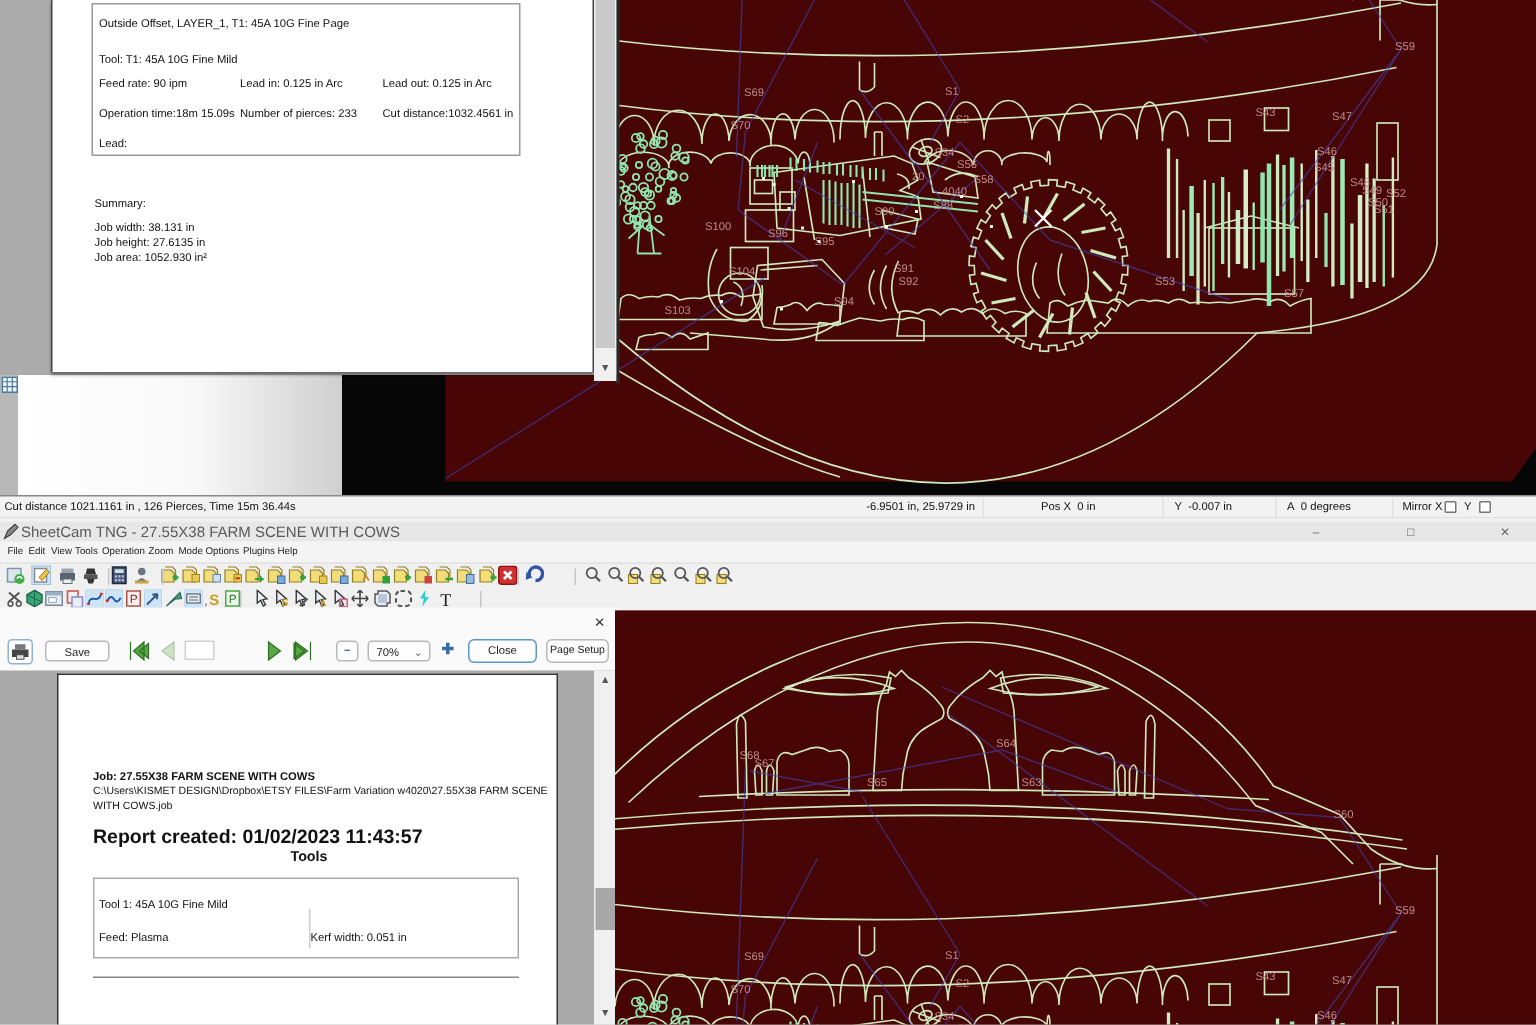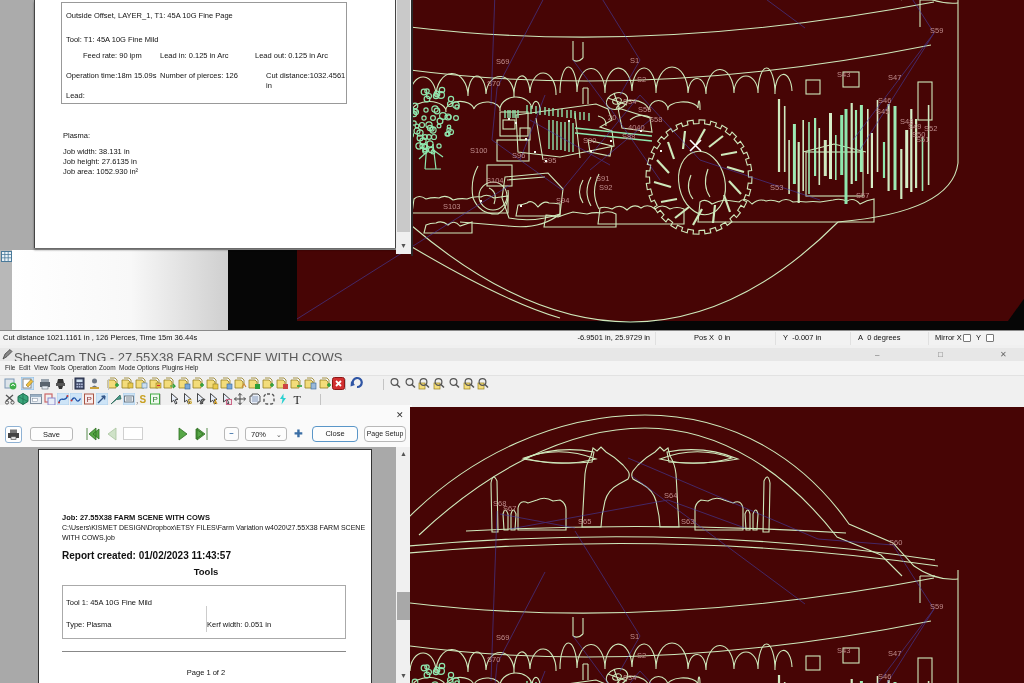--- a/index.html
+++ b/index.html
@@ -297,7 +297,7 @@
       <div class="abs" style="left:26px;top:2px;width:286px;height:102px;border:1px solid #999">
         <div class="abs t7" style="left:4px;top:8px">Outside Offset, LAYER_1, T1: 45A 10G Fine Page</div>
         <div class="abs t7" style="left:4px;top:32px">Tool: T1: 45A 10G Fine Mild</div>
-        <div class="abs t7" style="left:21px;top:48px">Feed rate: 90 ipm</div>
+        <div class="abs t7" style="left:4px;top:48px">Feed rate: 90 ipm</div>
         <div class="abs t7" style="left:98px;top:48px">Lead in: 0.125 in Arc</div>
         <div class="abs t7" style="left:193px;top:48px">Lead out: 0.125 in Arc</div>
         <div class="abs t7" style="left:4px;top:68px">Operation time:18m 15.09s</div>

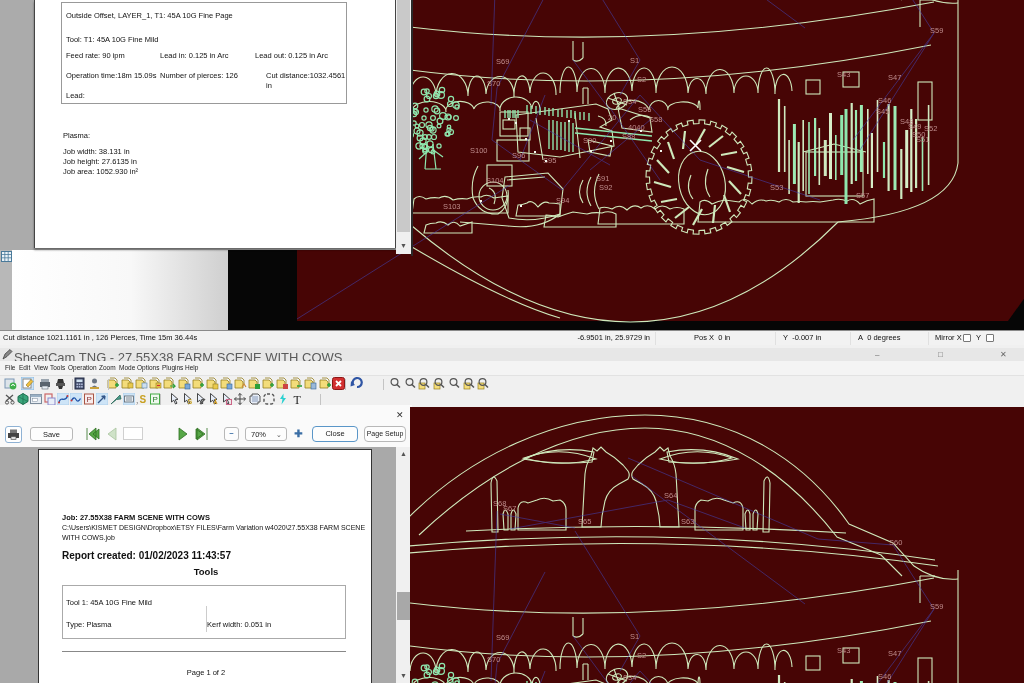--- a/index.html
+++ b/index.html
@@ -301,7 +301,7 @@
         <div class="abs t7" style="left:98px;top:48px">Lead in: 0.125 in Arc</div>
         <div class="abs t7" style="left:193px;top:48px">Lead out: 0.125 in Arc</div>
         <div class="abs t7" style="left:4px;top:68px">Operation time:18m 15.09s</div>
-        <div class="abs t7" style="left:98px;top:68px">Number of pierces: 126</div>
+        <div class="abs t7" style="left:98px;top:68px">Number of pierces: 233</div>
         <div class="abs t7" style="left:204px;top:68px">Cut distance:1032.4561 in</div>
         <div class="abs t7" style="left:4px;top:88px">Lead:</div>
       </div>

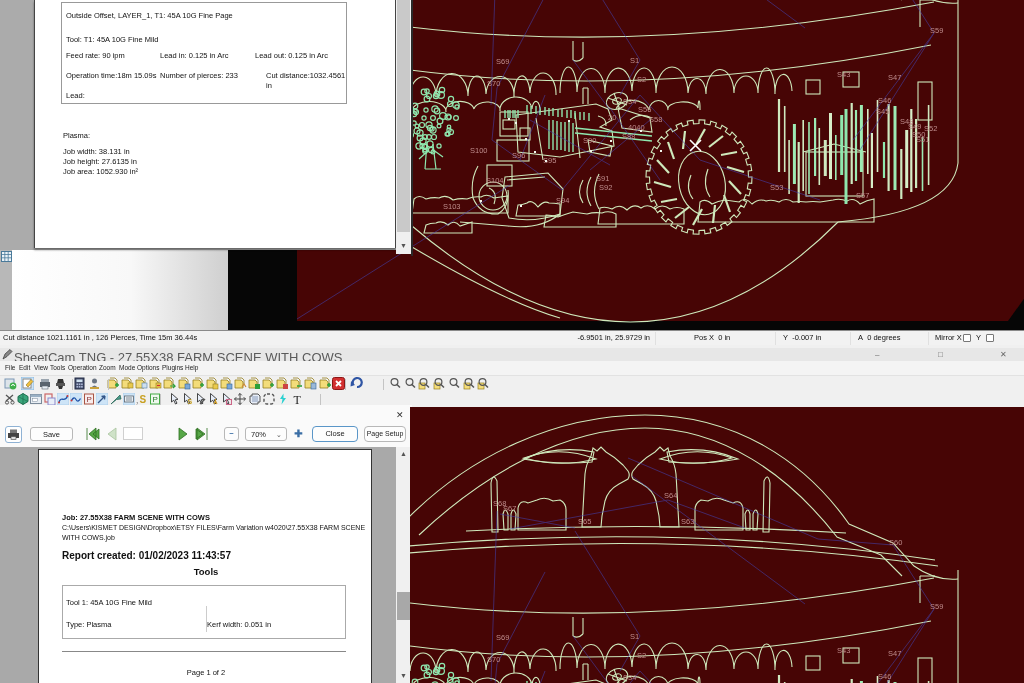--- a/index.html
+++ b/index.html
@@ -302,7 +302,7 @@
         <div class="abs t7" style="left:193px;top:48px">Lead out: 0.125 in Arc</div>
         <div class="abs t7" style="left:4px;top:68px">Operation time:18m 15.09s</div>
         <div class="abs t7" style="left:98px;top:68px">Number of pierces: 233</div>
-        <div class="abs t7" style="left:204px;top:68px">Cut distance:1032.4561 in</div>
+        <div class="abs t7" style="left:193px;top:68px">Cut distance:1032.4561 in</div>
         <div class="abs t7" style="left:4px;top:88px">Lead:</div>
       </div>
       <div class="abs t7" style="left:28px;top:131px">Plasma:</div>

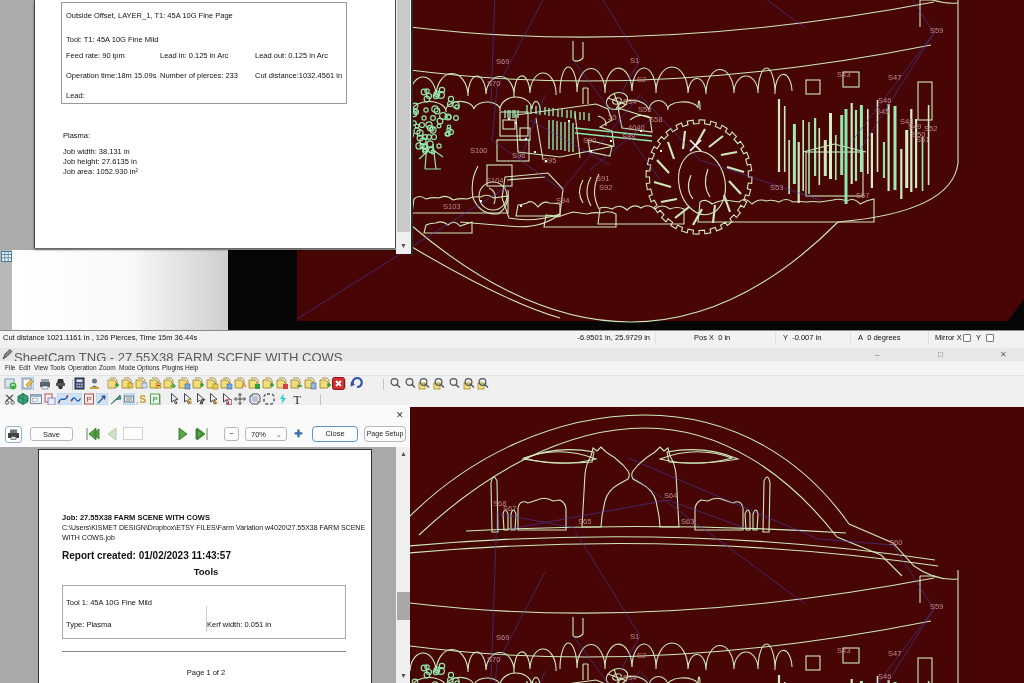--- a/index.html
+++ b/index.html
@@ -305,7 +305,7 @@
         <div class="abs t7" style="left:193px;top:68px">Cut distance:1032.4561 in</div>
         <div class="abs t7" style="left:4px;top:88px">Lead:</div>
       </div>
-      <div class="abs t7" style="left:28px;top:131px">Plasma:</div>
+      <div class="abs t7" style="left:28px;top:131px">Summary:</div>
       <div class="abs t7" style="left:28px;top:147px">Job width: 38.131 in<br>Job height: 27.6135 in<br>Job area: 1052.930 in²</div>
     </div>
     <div class="abs" style="left:396px;top:0;width:15px;height:254px;background:#f0f0f0">

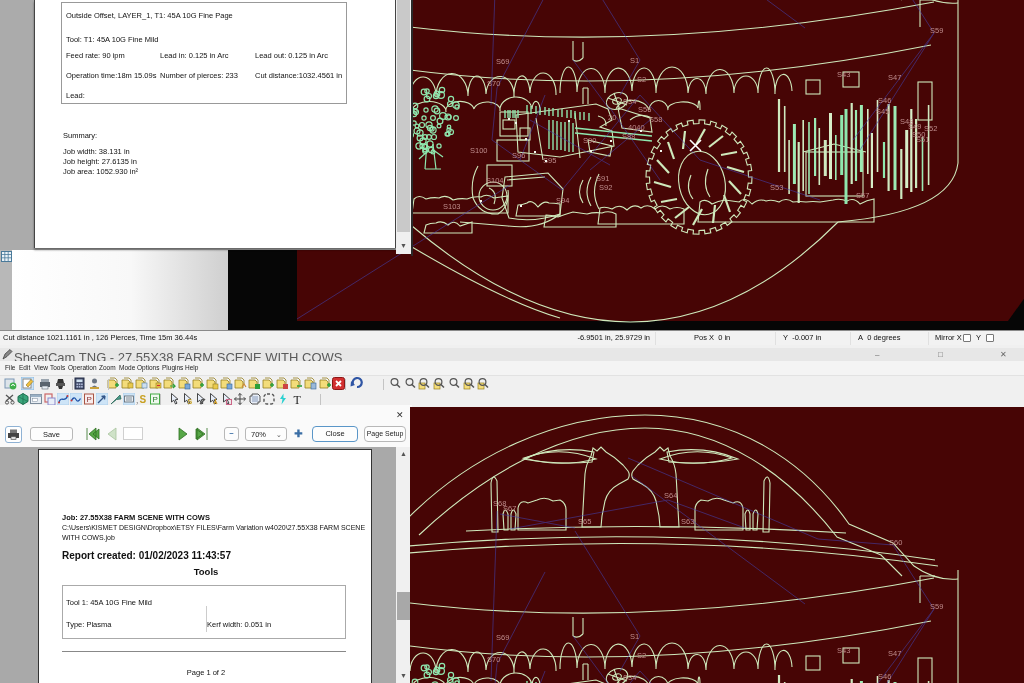--- a/index.html
+++ b/index.html
@@ -334,7 +334,7 @@
   <svg class="abs" style="left:2px;top:1px" width="11" height="11">
       <path d="M1,10 L3,5 L8,0.5 L10,2.5 L5,7.5 Z" fill="#888" stroke="#333" stroke-width="0.7"></path>
     </svg>
-  <div class="abs" style="left:14px;top:2px;font-size:13px;color:#5a5a5a">SheetCam TNG - 27.55X38 FARM SCENE WITH COWS</div>
+  <div class="abs" style="left:14px;top:2px;font-size:10px;color:#5a5a5a">SheetCam TNG - 27.55X38 FARM SCENE WITH COWS</div>
   <span class="abs" style="left:875px;top:2px;font-size:8px;color:#666">–</span>
     <span class="abs" style="left:938px;top:2px;font-size:8px;color:#666">□</span>
     <span class="abs" style="left:1000px;top:2px;font-size:8px;color:#666">✕</span>

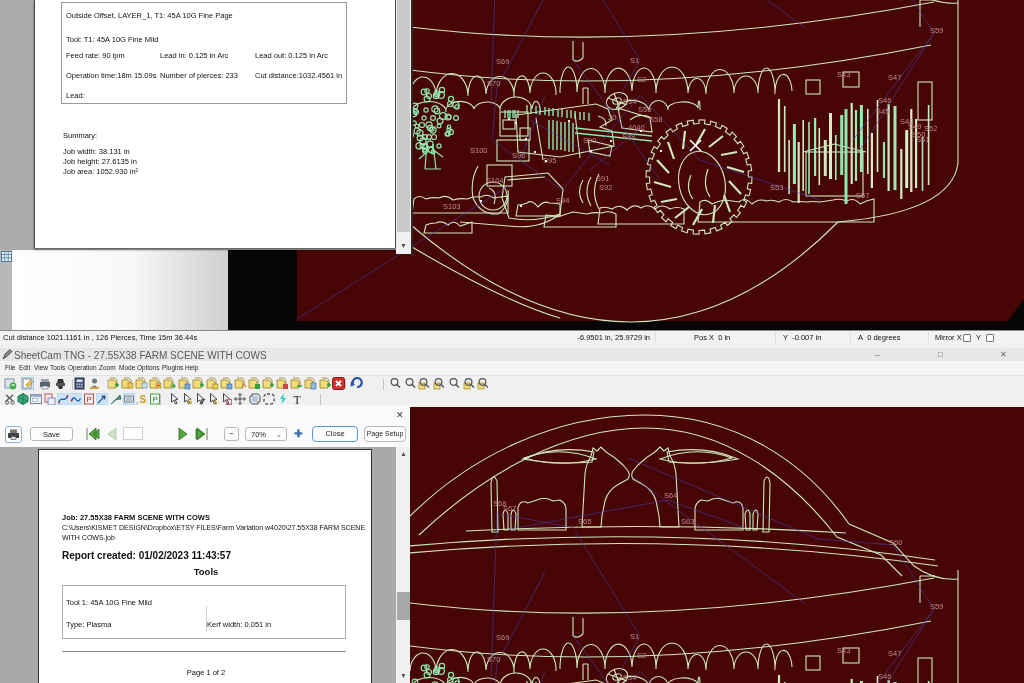--- a/index.html
+++ b/index.html
@@ -636,7 +636,7 @@
     <div class="abs" style="left:38px;top:2px;width:334px;height:234px;background:#fff;border:1px solid #333;border-bottom:none">
       <div class="abs" style="left:23px;top:63px;font-size:7.5px;font-weight:bold;color:#111">Job: 27.55X38 FARM SCENE WITH COWS</div>
       <div class="abs" style="left:23px;top:73px;width:310px;font-size:7px;color:#111;line-height:1.45">C:\Users\KISMET DESIGN\Dropbox\ETSY FILES\Farm Variation w4020\27.55X38 FARM SCENE<br>WITH COWS.job</div>
-      <div class="abs" style="left:23px;top:100px;font-size:10px;font-weight:bold;color:#111">Report created: 01/02/2023 11:43:57</div>
+      <div class="abs" style="left:23px;top:100px;font-size:13px;font-weight:bold;color:#111">Report created: 01/02/2023 11:43:57</div>
       <div class="abs" style="left:0;top:116px;width:334px;text-align:center;font-size:9.5px;font-weight:bold;color:#111">Tools</div>
       <div class="abs" style="left:23px;top:135px;width:284px;height:54px;border:1px solid #aaa">
         <div class="abs t7" style="left:3px;top:12px">Tool 1: 45A 10G Fine Mild</div>

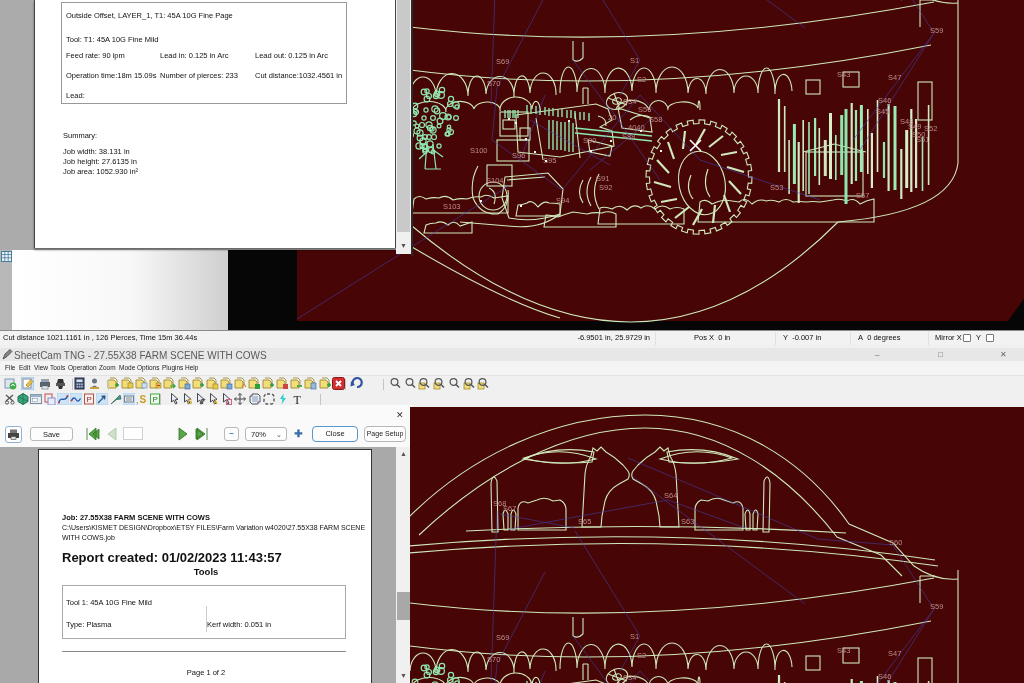--- a/index.html
+++ b/index.html
@@ -640,7 +640,7 @@
       <div class="abs" style="left:0;top:116px;width:334px;text-align:center;font-size:9.5px;font-weight:bold;color:#111">Tools</div>
       <div class="abs" style="left:23px;top:135px;width:284px;height:54px;border:1px solid #aaa">
         <div class="abs t7" style="left:3px;top:12px">Tool 1: 45A 10G Fine Mild</div>
-        <div class="abs t7" style="left:3px;top:34px">Type: Plasma</div>
+        <div class="abs t7" style="left:3px;top:34px">Feed: Plasma</div>
         <div class="abs t7" style="left:144px;top:34px">Kerf width: 0.051 in</div>
         <div class="abs" style="left:143px;top:20px;width:1px;height:26px;background:#ccc"></div>
       </div>

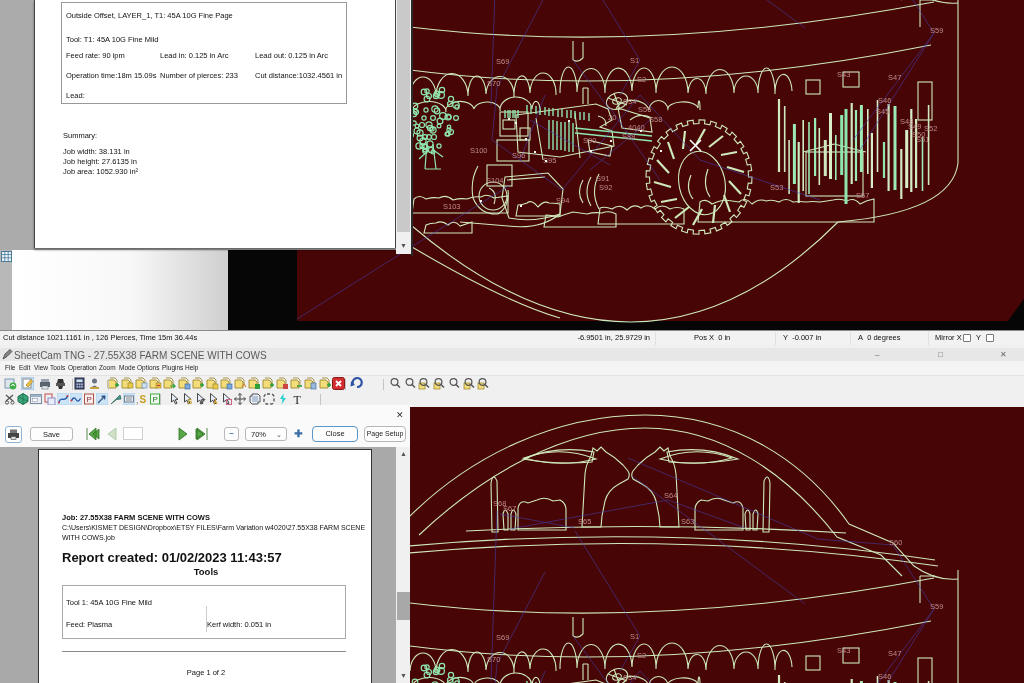--- a/index.html
+++ b/index.html
@@ -645,7 +645,6 @@
         <div class="abs" style="left:143px;top:20px;width:1px;height:26px;background:#ccc"></div>
       </div>
       <div class="abs" style="left:23px;top:201px;width:284px;height:1px;background:#888"></div>
-      <div class="abs t7" style="left:0;top:218px;width:334px;text-align:center">Page 1 of 2</div>
     </div>
     <div class="abs" style="left:396px;top:0;width:15px;height:236px;background:#f0f0f0">
       <div class="abs" style="left:0;top:0;width:15px;height:14px;color:#555;font-size:7px;text-align:center;line-height:14px">▲</div>

